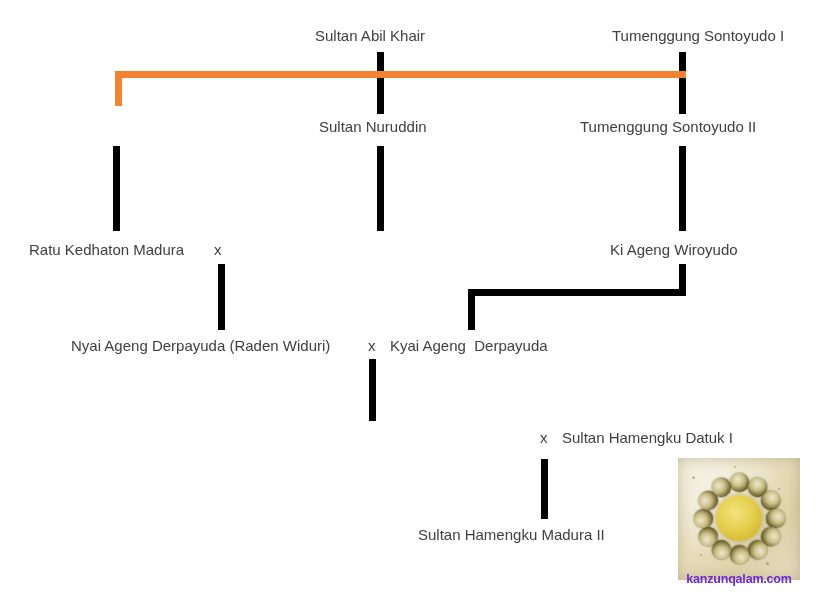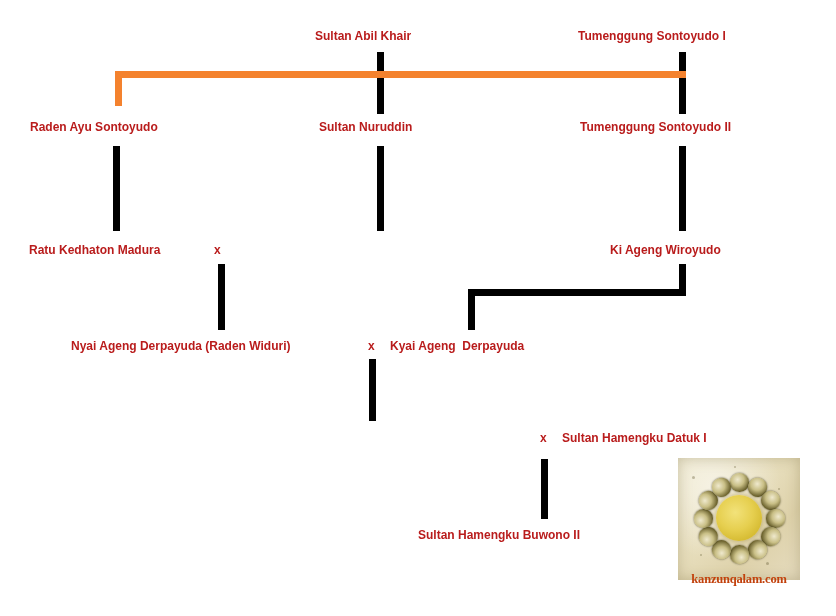--- a/index.html
+++ b/index.html
@@ -18,9 +18,9 @@
   .node {
     position: absolute;
     white-space: pre;
-    font-weight: bold;
-    color: #b91c1c;
-    font-size: 12px;
+    font-weight: normal;
+    color: #404040;
+    font-size: 15px;
     line-height: 18px;
     letter-spacing: 0px;
   }

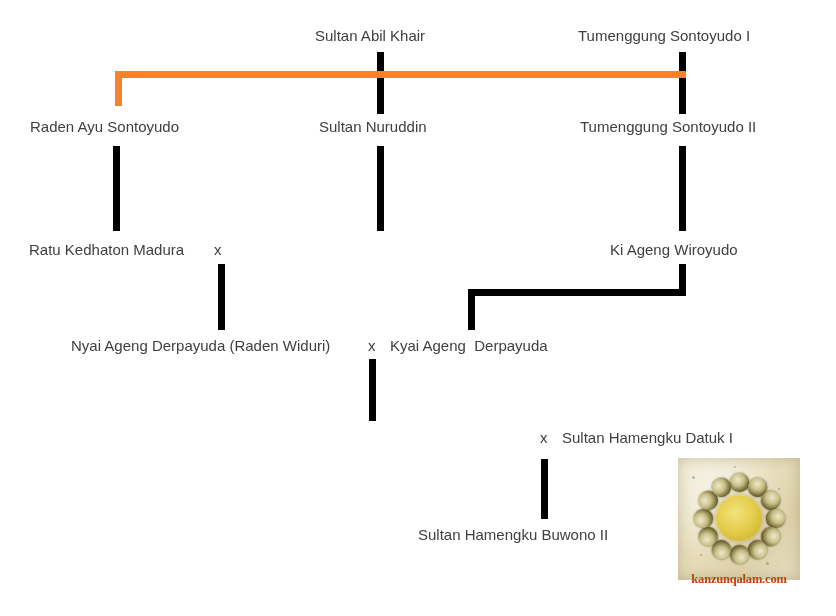--- a/index.html
+++ b/index.html
@@ -101,7 +101,7 @@
 
   <div class="node" style="left:315px; top:27px;">Sultan Abil Khair</div>
 
-  <div class="node" style="left:578px; top:27px;">Tumenggung Sontoyudo I</div>
+  <div class="node" style="left:612px; top:27px;">Tumenggung Sontoyudo I</div>
 
   <div class="vline" style="left:377px; top:52px; width:7px; height:62px;"></div>
 

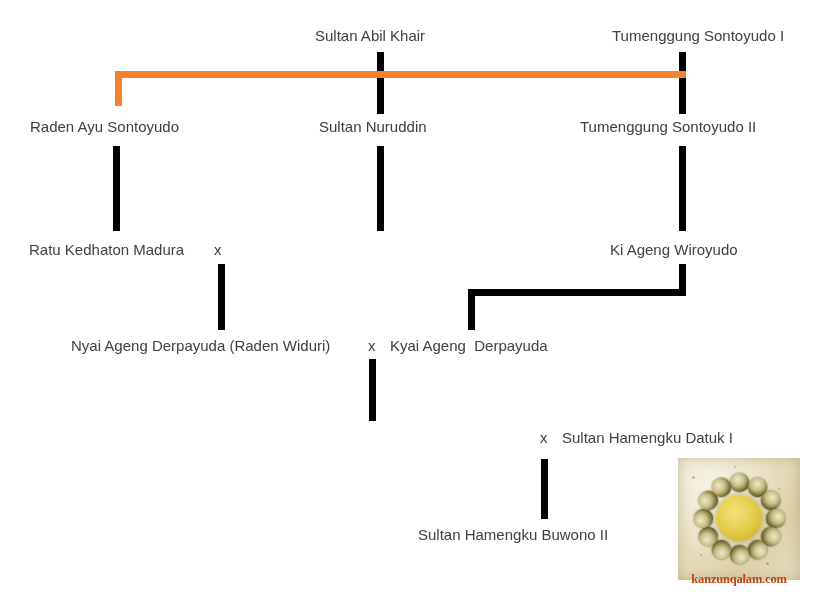--- a/index.html
+++ b/index.html
@@ -110,7 +110,6 @@
   <div class="orange-h" style="left:115px; top:71px; width:571px; height:7px;"></div>
   <div class="orange-v" style="left:115px; top:71px; width:7px; height:35px;"></div>
 
-  <div class="node" style="left:30px; top:118px;">Raden Ayu Sontoyudo</div>
 
   <div class="node" style="left:319px; top:118px;">Sultan Nuruddin</div>
 

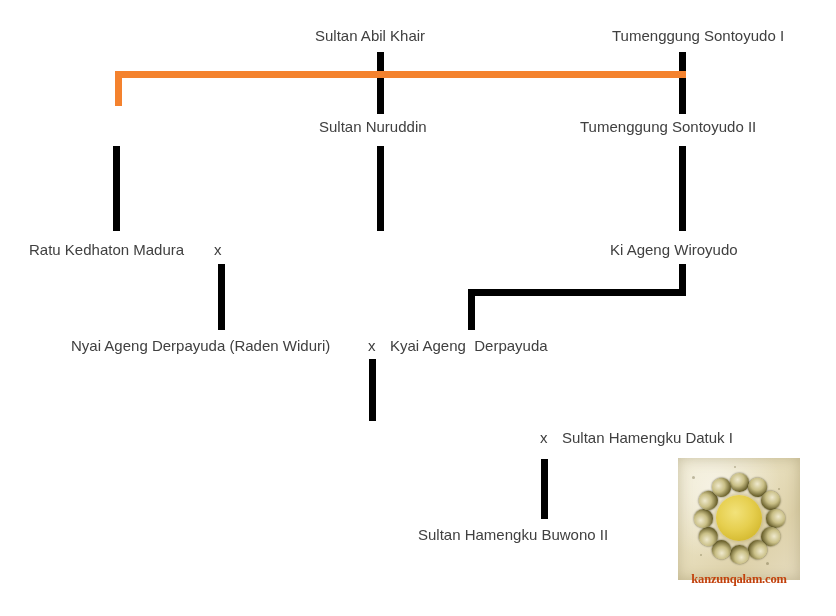--- a/index.html
+++ b/index.html
@@ -147,7 +147,7 @@
 
   <div class="vline" style="left:541px; top:459px; width:7px; height:60px;"></div>
 
-  <div class="node" style="left:418px; top:526px;">Sultan Hamengku Buwono II</div>
+  <div class="node" style="left:418px; top:526px;">Sultan Hamengku Madura II</div>
 
   <div id="watermark">
     <div class="wm-plate"></div>

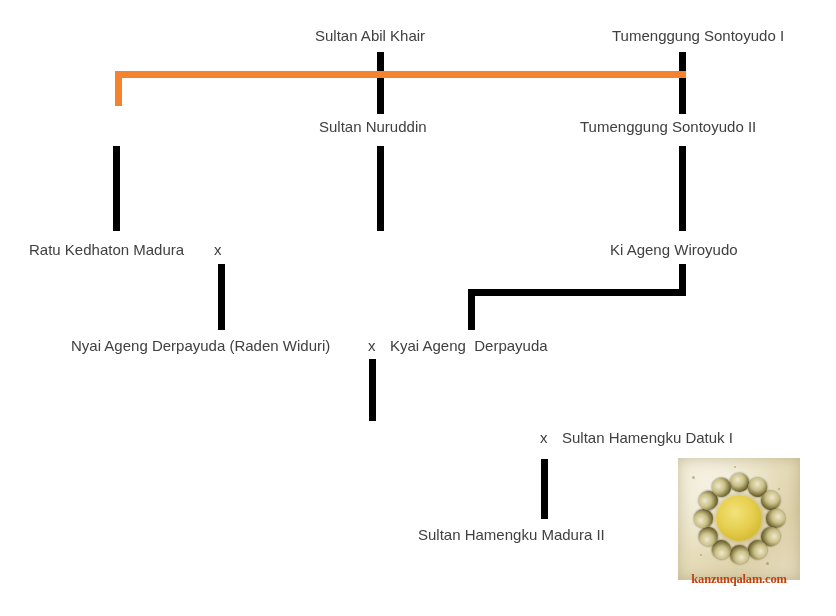--- a/index.html
+++ b/index.html
@@ -87,10 +87,10 @@
     top: 572px;
     width: 122px;
     text-align: center;
-    font-family: Liberation Serif, serif;
+    font-family: Liberation Sans, sans-serif;
     font-weight: bold;
     font-size: 12.5px;
-    color: #c2410c;
+    color: #6d28d9;
     letter-spacing: -0.2px;
   }
 </style>

